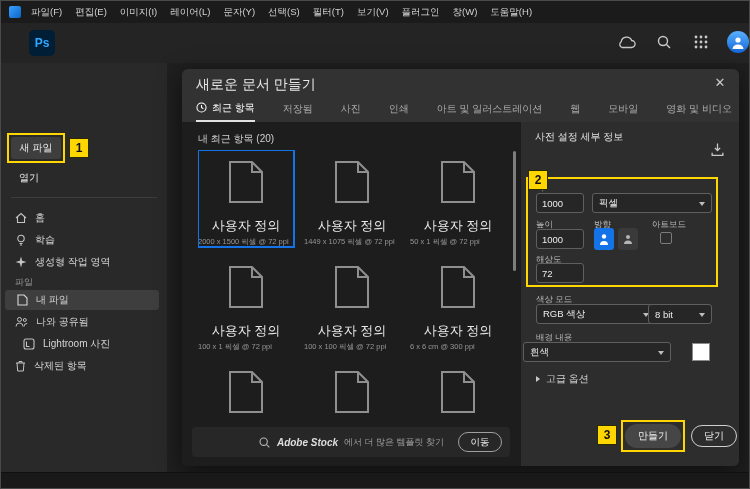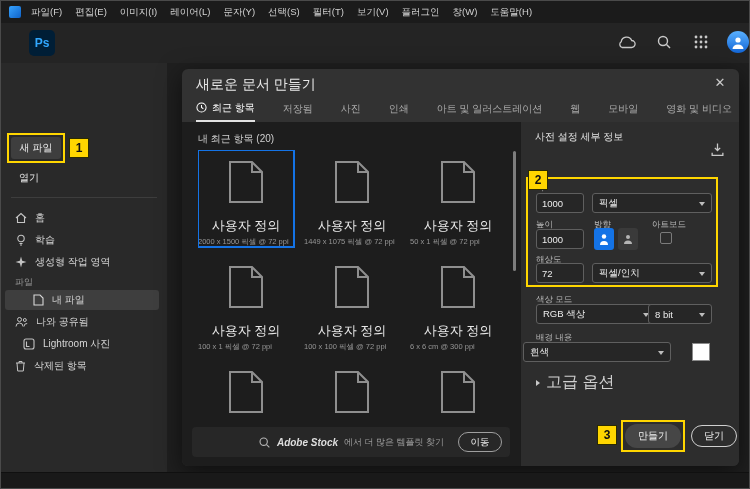--- a/index.html
+++ b/index.html
@@ -349,10 +349,6 @@
 
       <div class="f-label" style="left:15px;top:132px;">해상도</div>
       <input class="f-input" style="left: 15px; top: 141px; width: 48px;" value="72">
-      <div class="f-select" style="left:71px;top:141px;width:120px;">
-        <span>픽셀/인치</span>
-        <span class="chev"></span>
-      </div>
 
       <div class="f-label" style="left:15px;top:172px;">색상 모드</div>
       <div class="f-select" style="left:15px;top:182px;width:120px;">

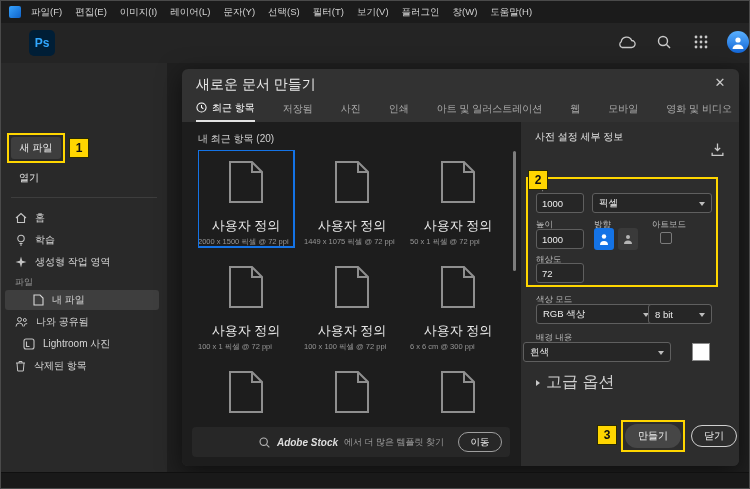--- a/index.html
+++ b/index.html
@@ -29,7 +29,7 @@
   .nav-row{position:absolute;left:14px;height:18px;display:flex;align-items:center;gap:8px;font-size:10px;color:#d6d6d6;white-space:nowrap;cursor:default;}
   .nav-row svg{flex:0 0 auto;}
   .nav-header{position:absolute;left:14px;font-size:9px;color:#979797;}
-  .nav-selected{left:4px;width:154px;padding-left:28px;background:#3e3e3e;border-radius:3px;height:20px;}
+  .nav-selected{left:4px;width:154px;padding-left:12px;background:#3e3e3e;border-radius:3px;height:20px;}
 
   
   .dialog{position:absolute;left:181px;top:68px;width:557px;height:397px;background:#323232;border-radius:6px;box-shadow:0 6px 24px rgba(0,0,0,.55);}

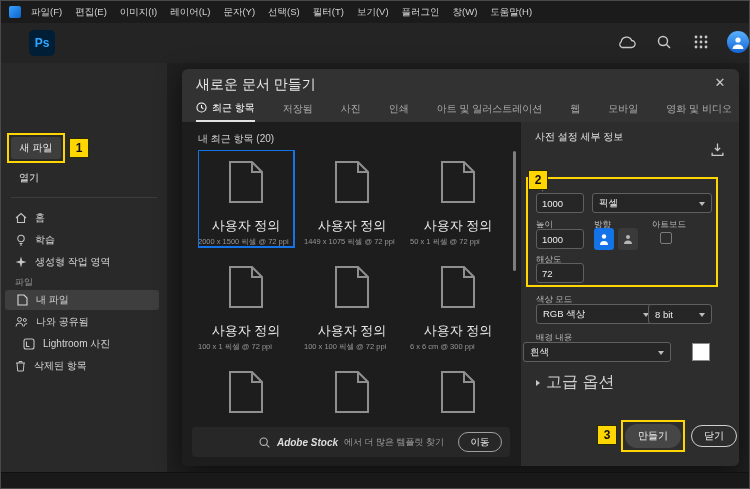--- a/index.html
+++ b/index.html
@@ -64,7 +64,7 @@
   .checkbox{position:absolute;width:12px;height:12px;border:1px solid #7b7b7b;border-radius:2px;background:transparent;}
   .swatch{position:absolute;width:18px;height:18px;background:#ffffff;border:1px solid #8a8a8a;}
   .disc{width:0;height:0;border-top:3.5px solid transparent;border-bottom:3.5px solid transparent;border-left:4.5px solid #c9c9c9;display:inline-block;margin-right:6px;}
-  .advanced{position:absolute;left:15px;top:250px;font-size:16px;color:#d0d0d0;display:flex;align-items:center;cursor:default;}
+  .advanced{position:absolute;left:15px;top:250px;font-size:10px;color:#d0d0d0;display:flex;align-items:center;cursor:default;}
   .create-btn{position:absolute;left:104px;top:302px;width:56px;height:24px;background:#464646;border-radius:12px;color:#f2f2f2;font-size:10px;display:flex;align-items:center;justify-content:center;z-index:2;}
   .cancel-btn{position:absolute;left:170px;top:303px;width:46px;height:22px;border:1px solid #cfcfcf;border-radius:11px;color:#eeeeee;font-size:10px;display:flex;align-items:center;justify-content:center;}
 

